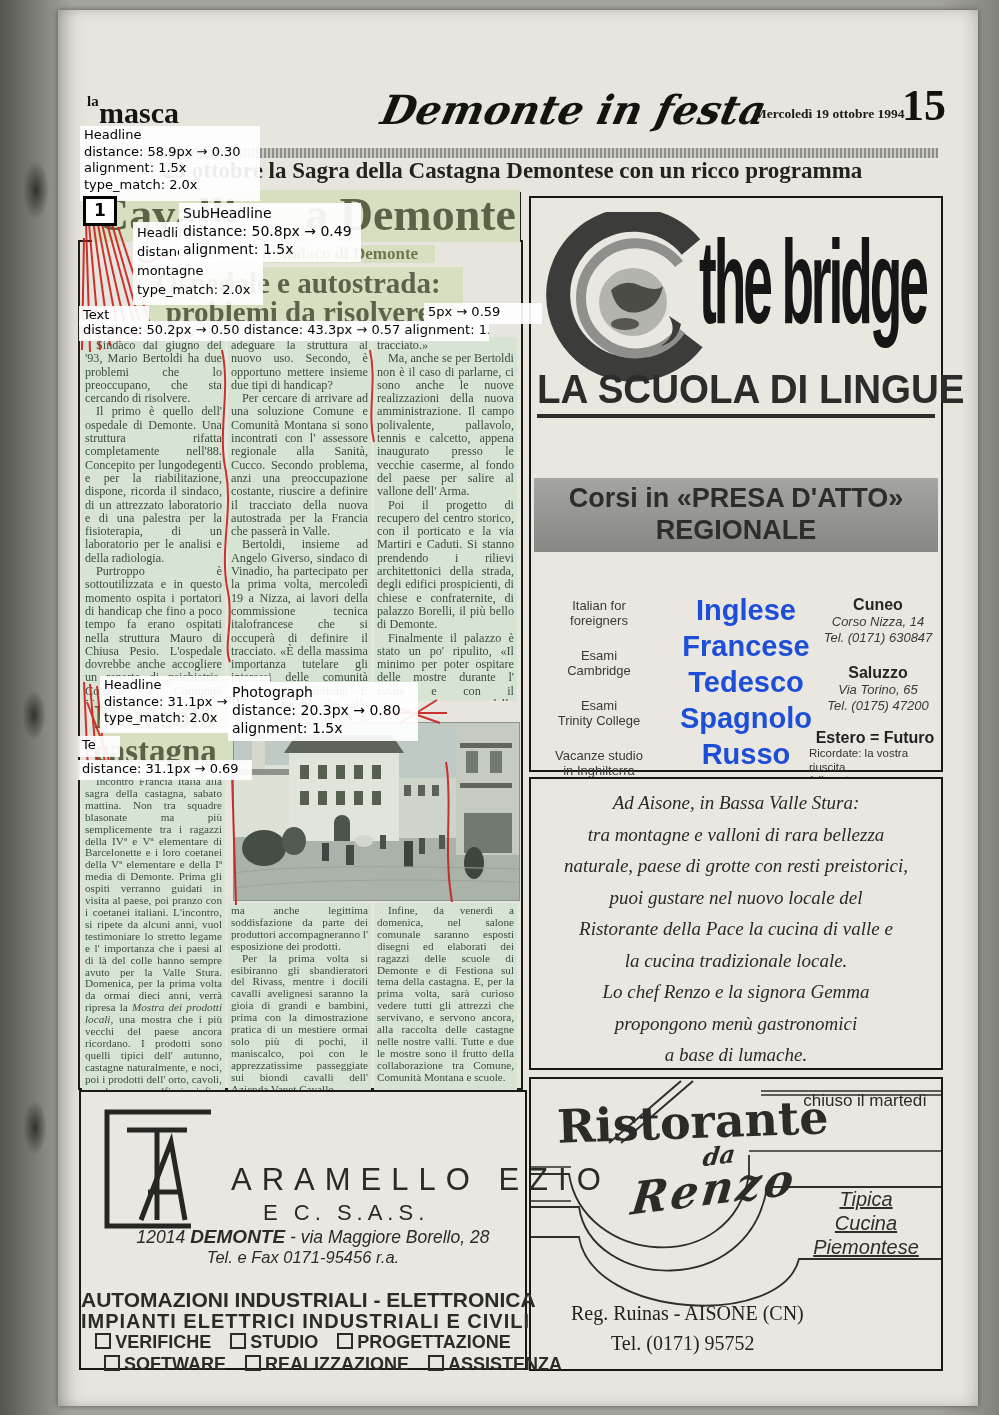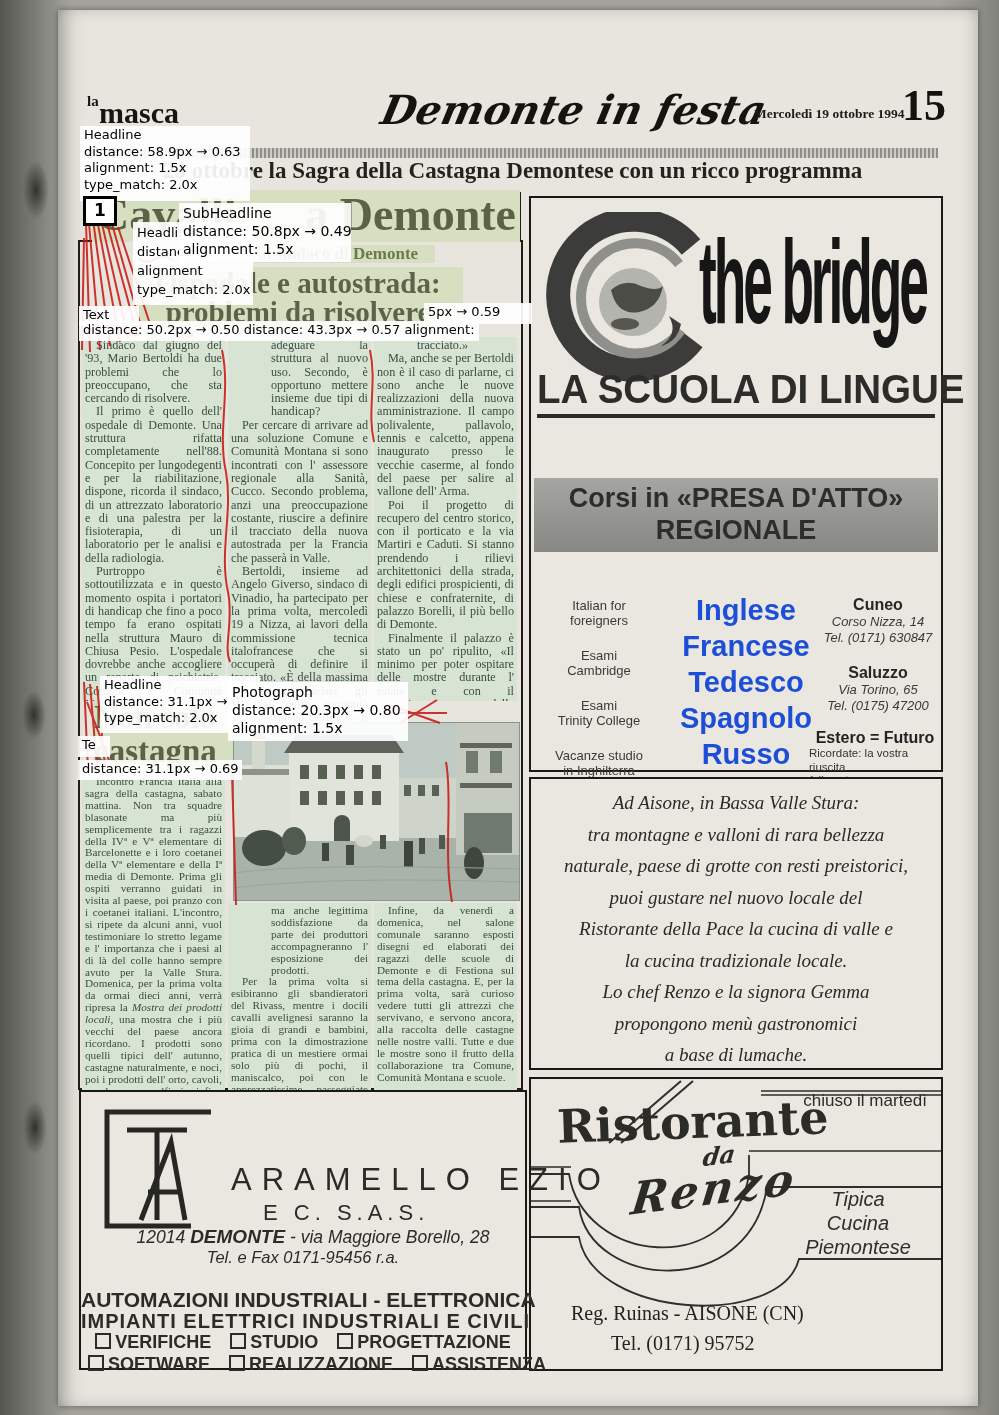--- a/index.html
+++ b/index.html
@@ -18,7 +18,7 @@
   .band{background:repeating-linear-gradient(90deg,#7e7e79 0 2px,#c8c8c2 2px 4px);opacity:.85;}
   .kicker{font-family:"Liberation Serif",serif;font-weight:bold;color:#23231e;white-space:nowrap;}
   
-  .ann{position:absolute;background:rgba(255,255,255,.92);color:#000;font:13px/16.5px "DejaVu Sans",sans-serif;padding:1px 4px 2px 4px;z-index:50;overflow:hidden;white-space:nowrap;}
+  .ann{position:absolute;background:rgba(255,255,255,.92);color:#000;font:13px/16.5px "DejaVu Sans",sans-serif;padding:1px 14px 2px 4px;z-index:50;overflow:hidden;white-space:nowrap;}
   .ann .lbl{display:block;}
   .marker{position:absolute;background:#fff;border:3px solid #000;color:#000;font:bold 17px/22px "DejaVu Sans",sans-serif;text-align:center;z-index:55;}
   

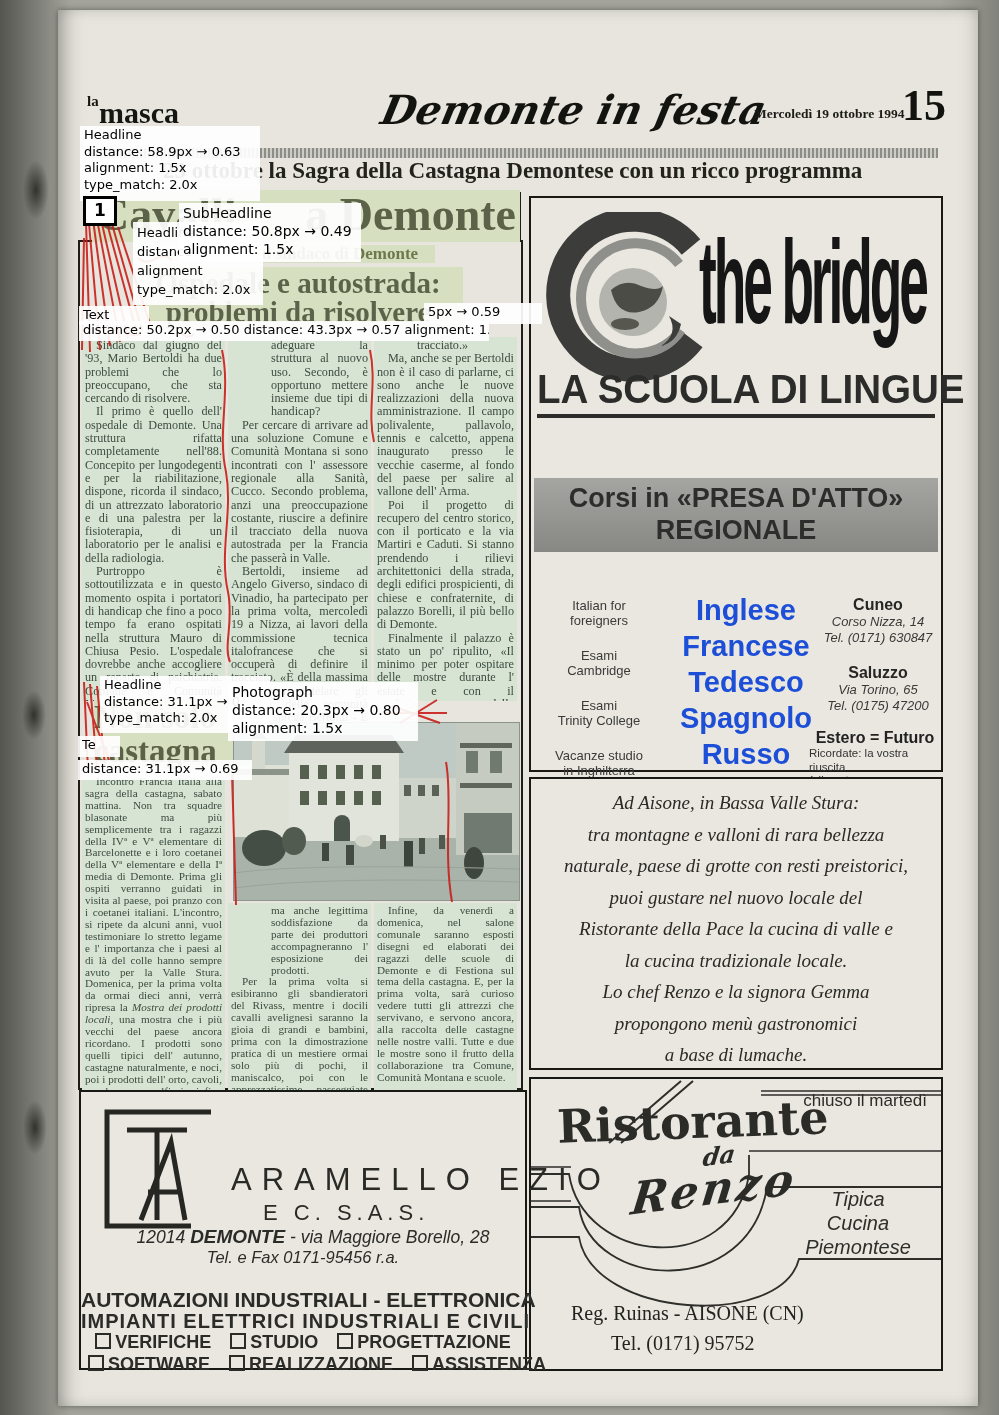--- a/index.html
+++ b/index.html
@@ -306,7 +306,7 @@
 
 <div class="ann" style="left:80px;top:126px;width:162px;height:72px;">
   <span class="lbl">Headline</span>
-  <span class="lbl">distance: 58.9px → 0.63</span>
+  <span class="lbl">distance: 58.9px → 0.30</span>
   <span class="lbl">alignment: 1.5x</span>
   <span class="lbl">type_match: 2.0x</span>
 </div>

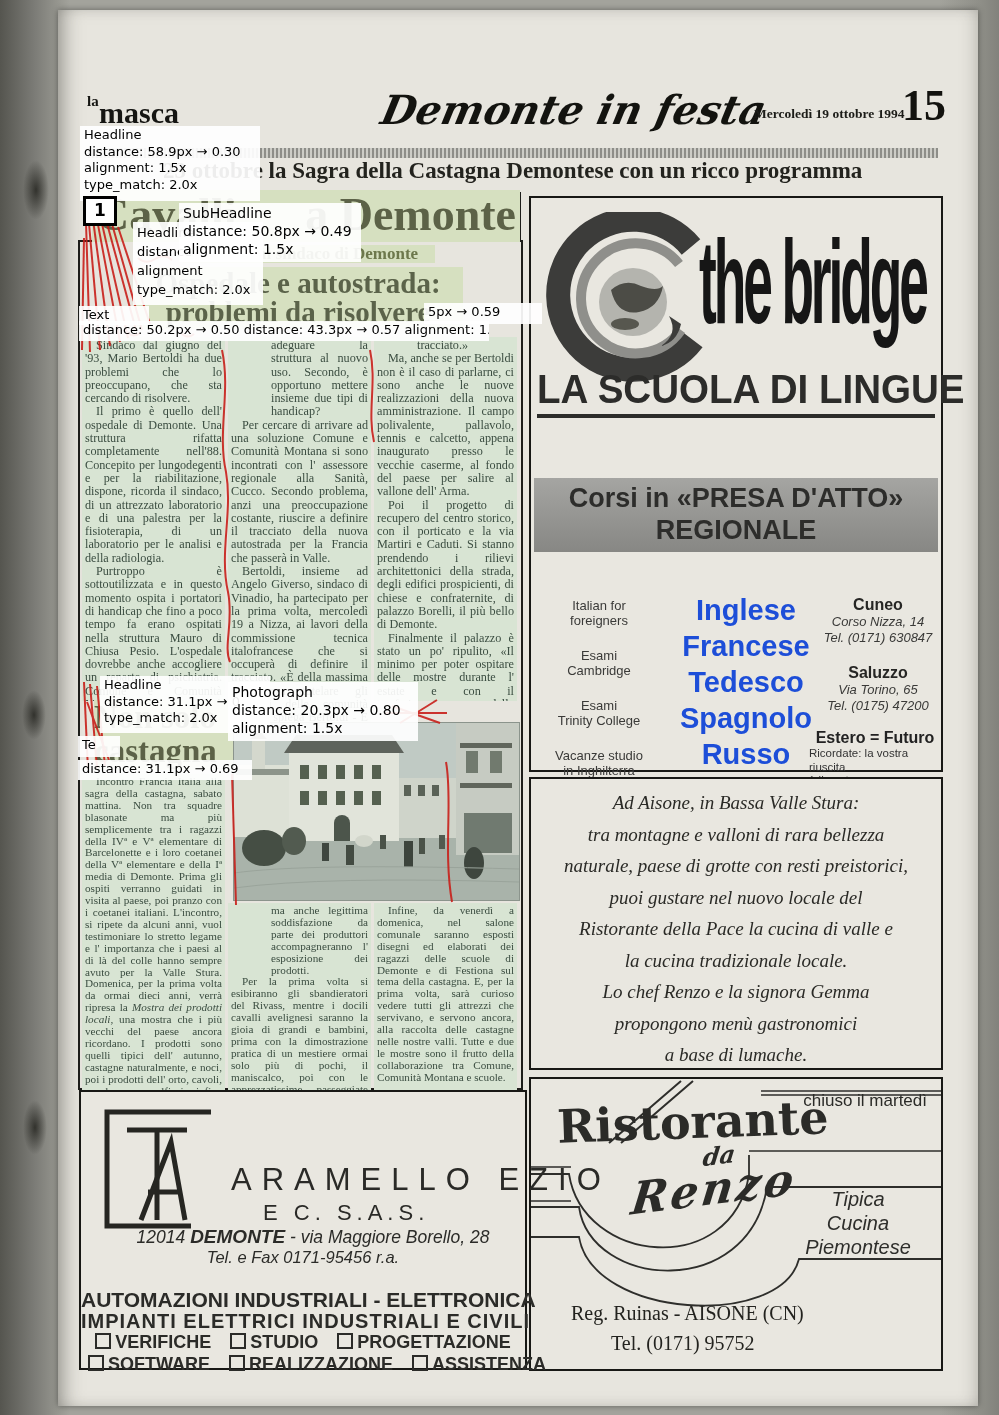--- a/index.html
+++ b/index.html
@@ -314,7 +314,7 @@
 <div class="ann" style="left:133px;top:222px;width:112px;height:80px;line-height:19px;">
   <span class="lbl">Headline</span>
   <span class="lbl">distance</span>
-  <span class="lbl">alignment</span>
+  <span class="lbl">montagne</span>
   <span class="lbl">type_match: 2.0x</span>
 </div>
 

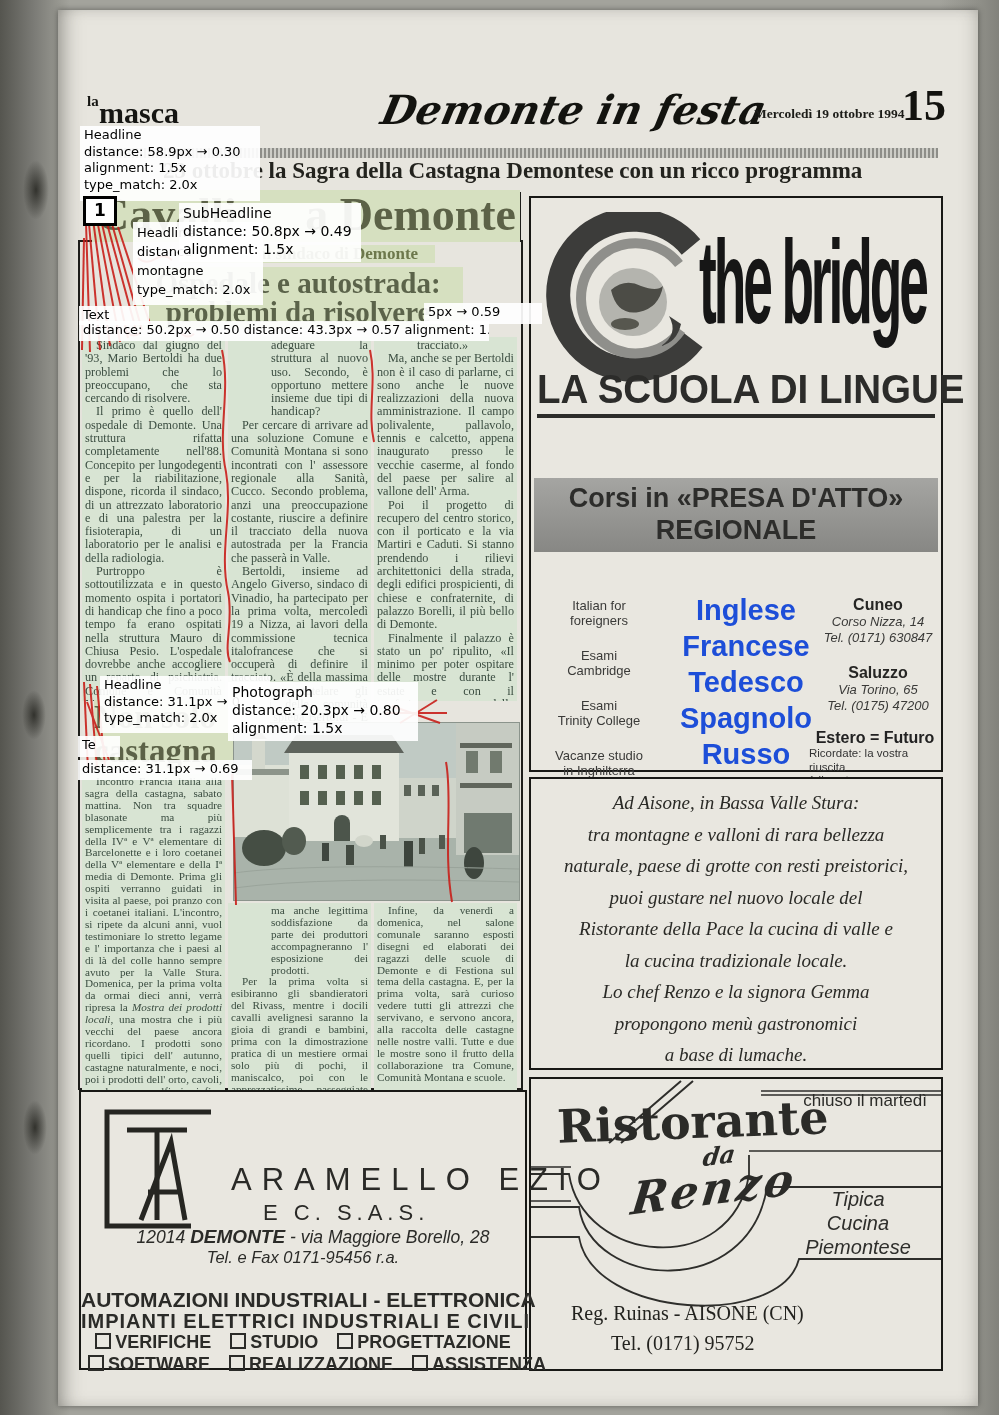--- a/index.html
+++ b/index.html
@@ -31,7 +31,7 @@
   .colA{font:12.2px/13.3px "Liberation Serif",serif;}
   .colB{font:11.2px/11.9px "Liberation Serif",serif;}
   .col p{margin:0;text-indent:11px;}
-  .col p.ni{text-indent:0;margin-left:40px;}
+  .col p.ni{text-indent:0;}
   .col .em{font-style:italic;}
   
   .photo{z-index:5;border:1px solid #8b948c;}

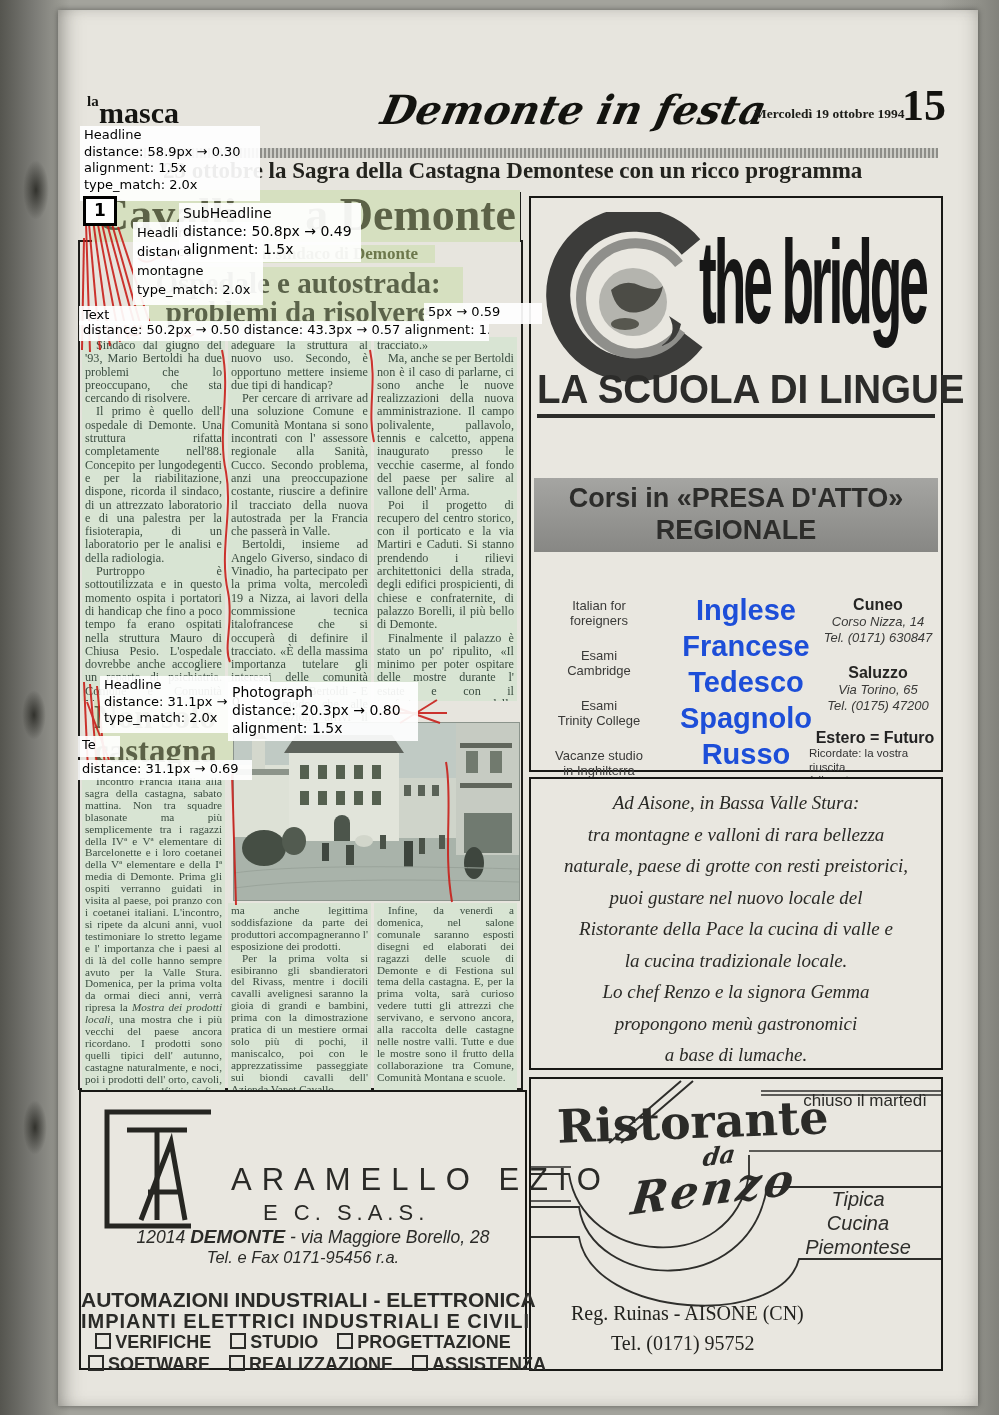--- a/index.html
+++ b/index.html
@@ -237,7 +237,7 @@
   <div class="abs renzo-name" style="left:26px;top:16px;font-size:46px;transform:rotate(-2deg);">Ristorante</div>
   <div class="abs renzo-script" style="left:172px;top:62px;font-size:24px;">da</div>
   <div class="abs renzo-script" style="left:100px;top:84px;font-size:44px;letter-spacing:3px;">Renzo</div>
-  <div class="abs tagline" style="left:262px;top:108px;width:130px;">
+  <div class="abs tagline" style="left:270px;top:108px;width:130px;text-decoration:underline;">
     <div>Tipica</div>
     <div>Cucina</div>
     <div>Piemontese</div>

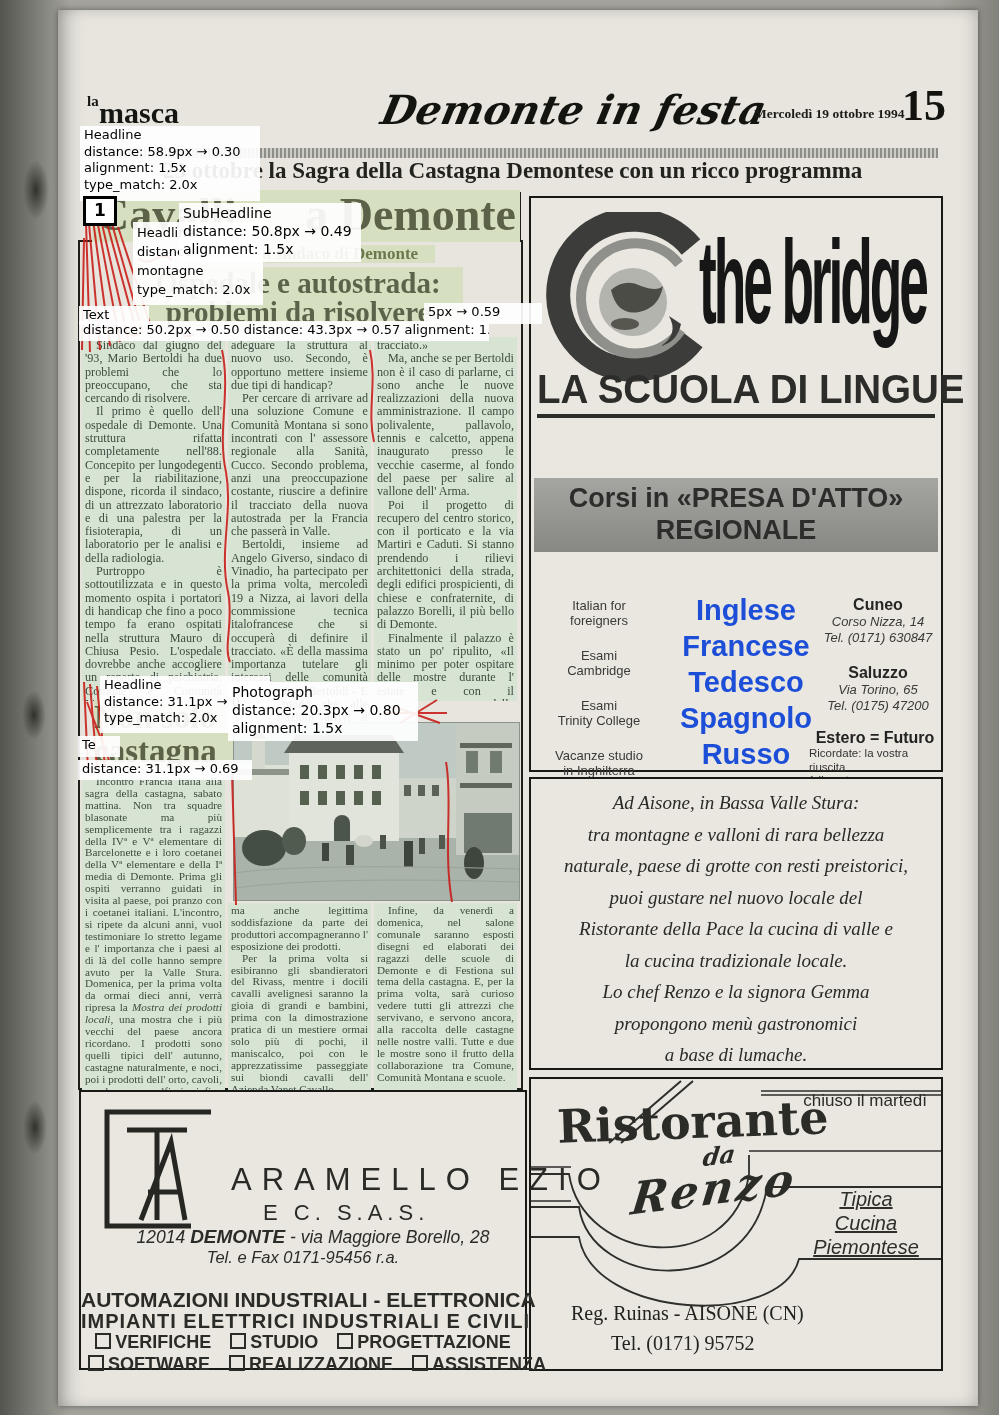--- a/index.html
+++ b/index.html
@@ -266,7 +266,7 @@
     <span class="svc">STUDIO</span>
     <span class="svc">PROGETTAZIONE</span>
   </div>
-  <div class="abs tar-line" style="left:0;top:262px;width:444px;font-size:18px;">
+  <div class="abs tar-line" style="left:16px;top:262px;width:444px;font-size:18px;">
     <span class="svc">SOFTWARE</span>
     <span class="svc">REALIZZAZIONE</span>
     <span class="svc">ASSISTENZA</span>

